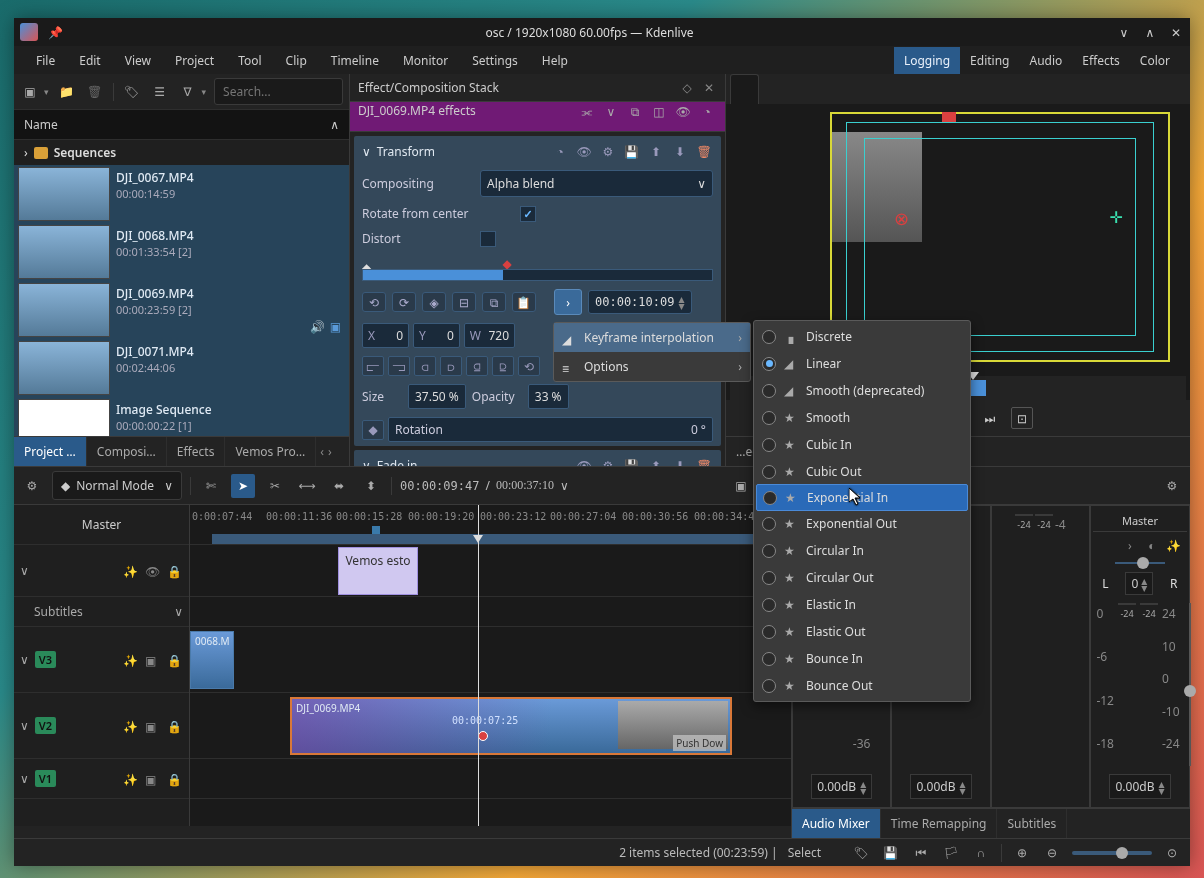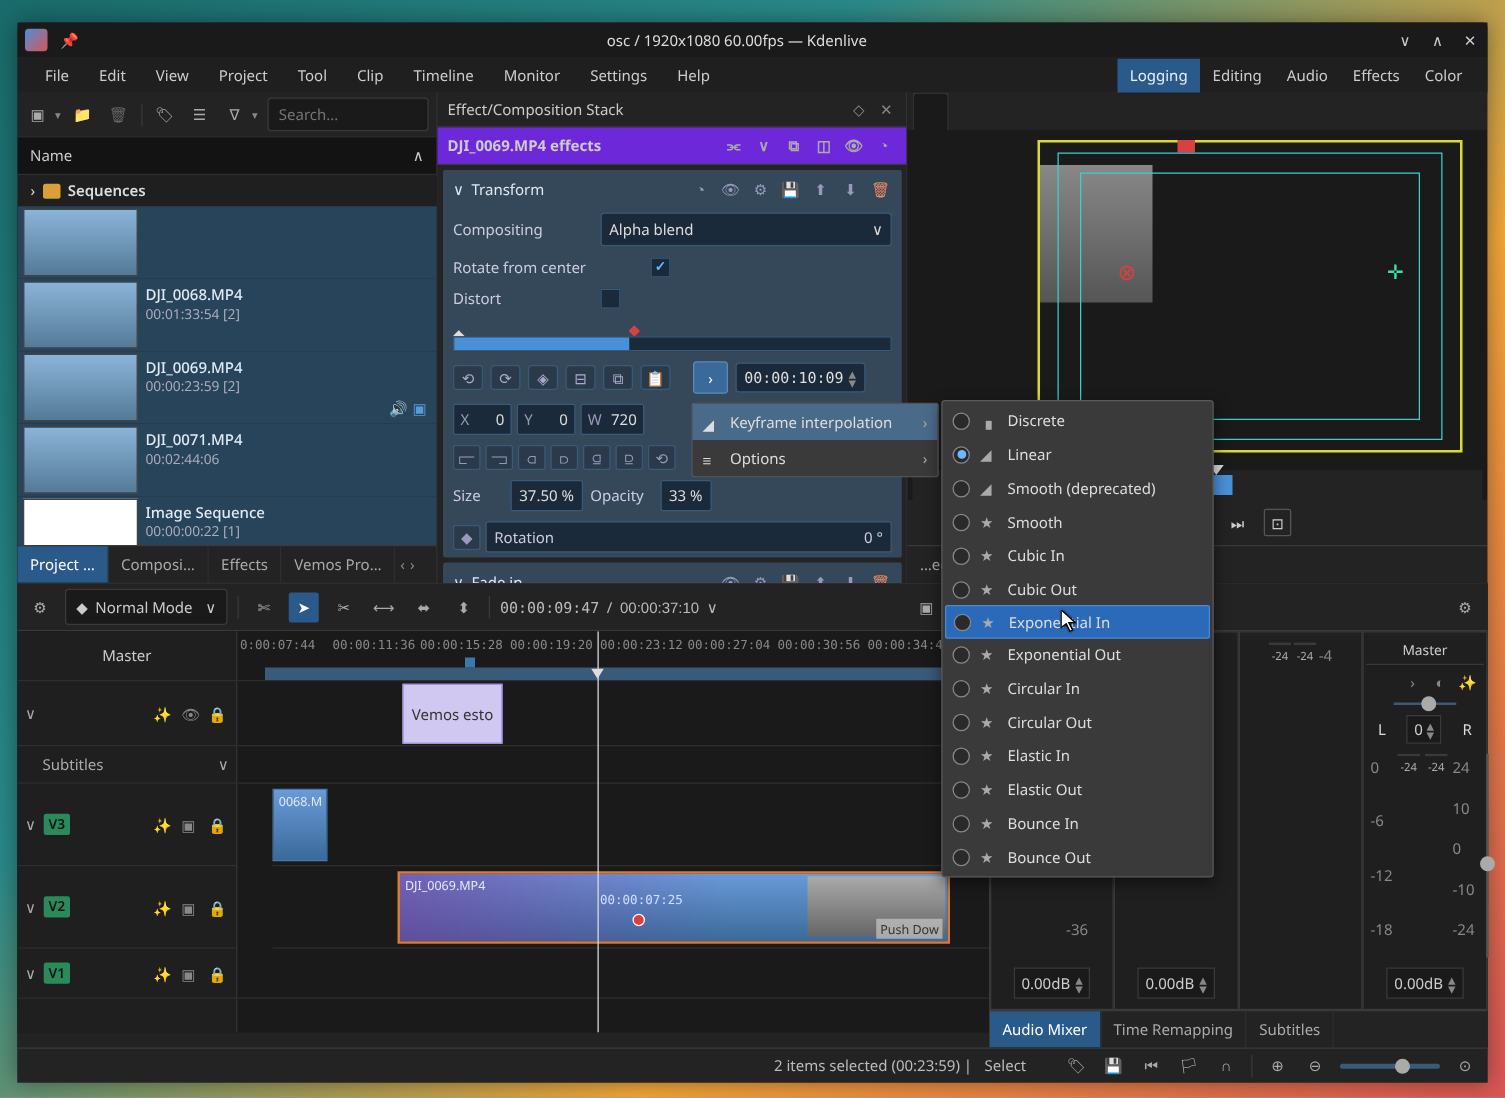--- a/index.html
+++ b/index.html
@@ -48,7 +48,7 @@
 .panel-header { height:28px; display:flex; align-items:center; padding:0 8px; color:#ccc; border-bottom:1px solid #3a3a3a;}
 .panel-header .fill {flex:1;}
 .panel-header .pbtn { width:16px; height:16px; display:flex; align-items:center; justify-content:center; color:#888; margin-left:6px; cursor:pointer;}
-.effect-sub { height:30px; background:#6d28d9; display:flex; align-items:center; padding:0 8px; color:#ccc; border-bottom:1px solid #3a3a3a;font-weight:bold;}
+.effect-sub { height:30px; background:#701a75; display:flex; padding:0 8px; color:#ccc; border-bottom:1px solid #3a3a3a;}
 .effect-sub .fill{flex:1;}
 .effect-sub .ebtn { width:20px; height:18px; display:flex; align-items:center; justify-content:center; color:#aaa; margin-left:4px; cursor:pointer;}
 

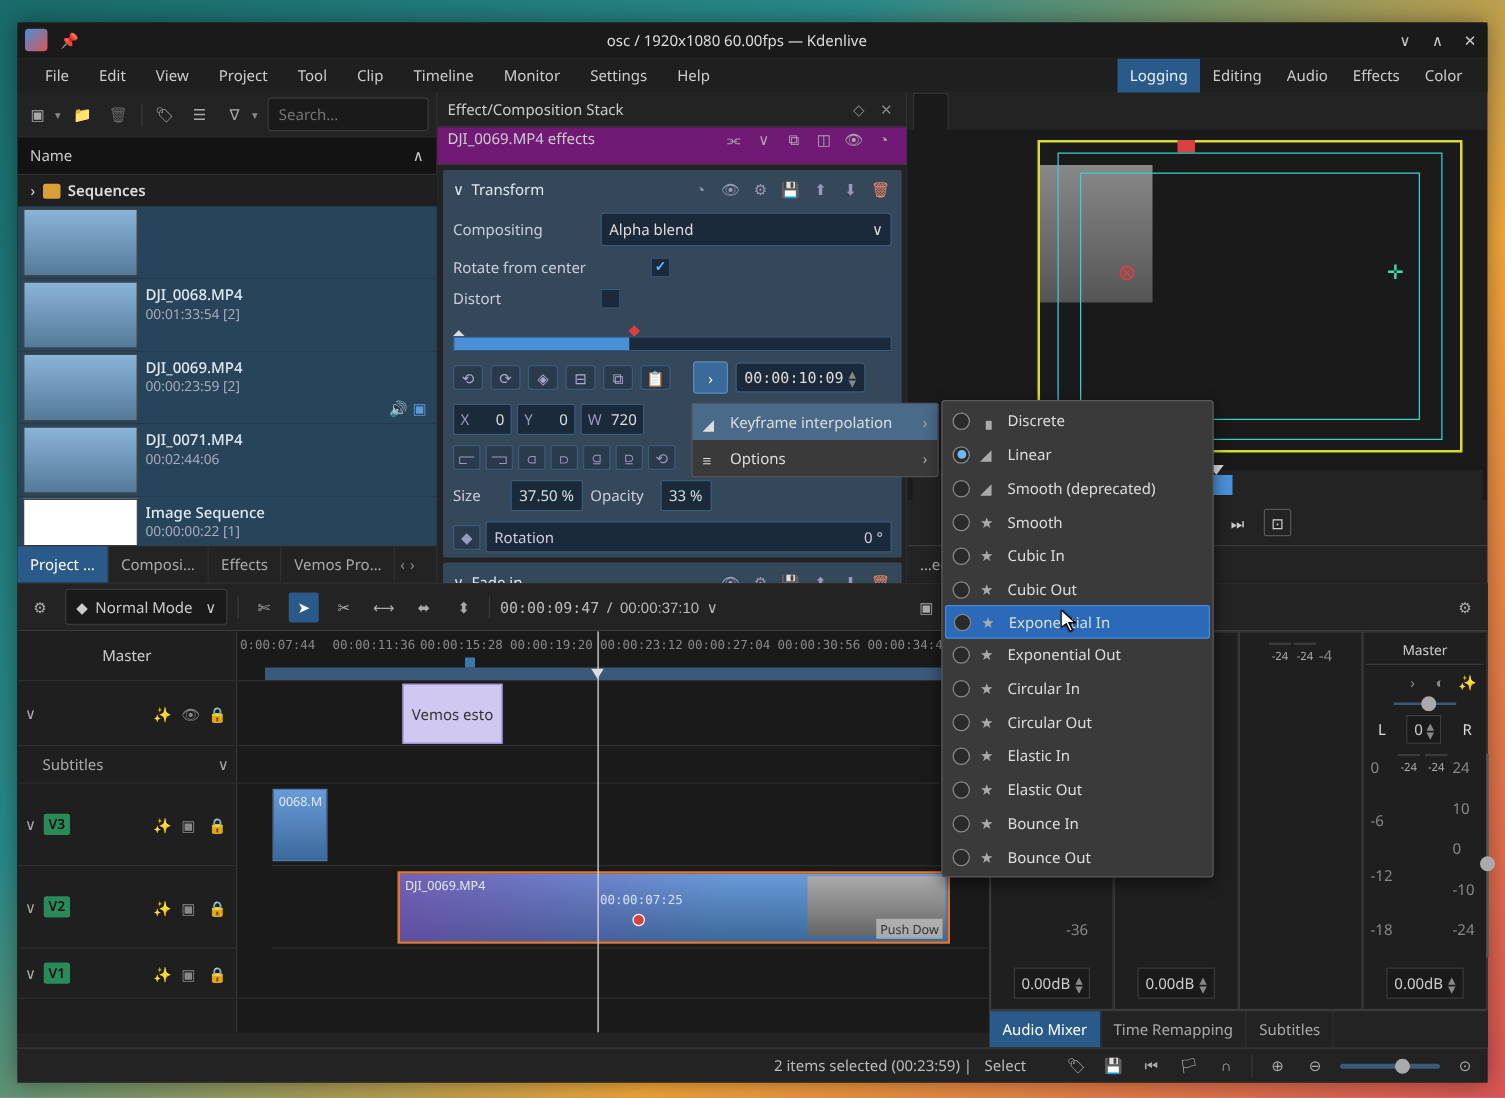--- a/index.html
+++ b/index.html
@@ -263,6 +263,10 @@
         </div>
         <div class="clip-row">
           <div class="clip-thumb"></div>
+          <div class="clip-info">
+            <div class="clip-name">DJI_0067.MP4</div>
+            <div class="clip-dur">00:00:14:59</div>
+          </div>
         </div>
         <div class="clip-row">
           <div class="clip-thumb"></div>

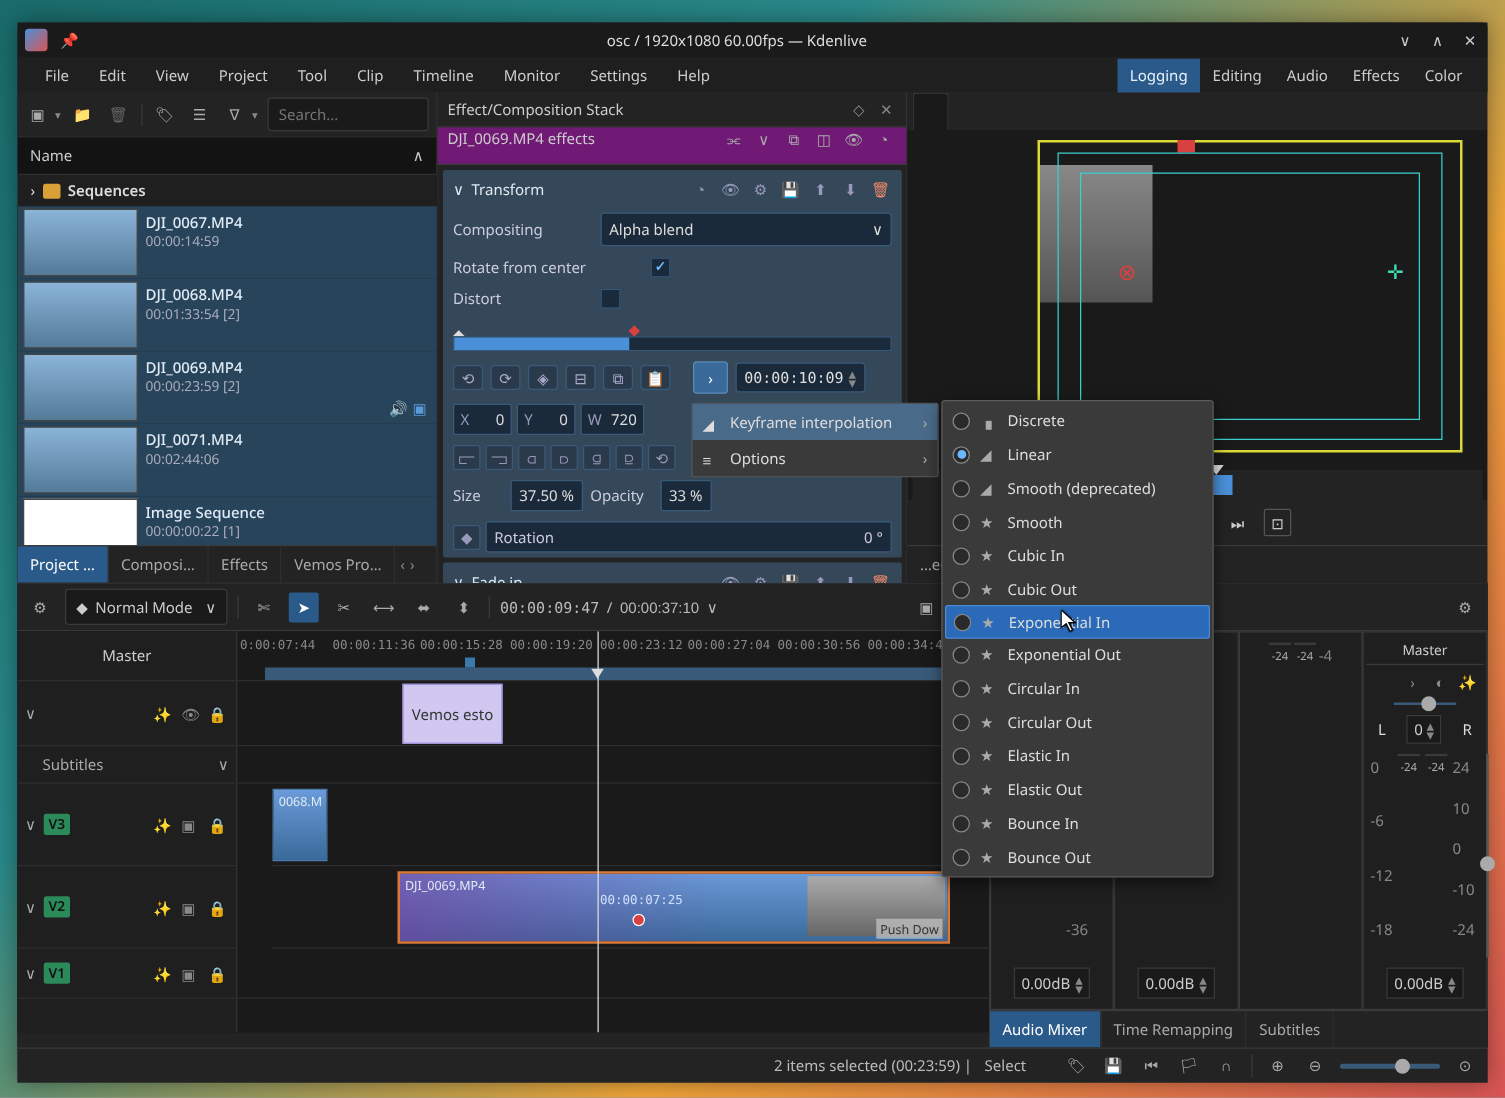--- a/index.html
+++ b/index.html
@@ -495,7 +495,7 @@
         <div class="tl-time">
           <span style="font-family:monospace;">00:00:09:47</span>
           <span>/</span>
-          <span style="font-family:Liberation Sans, sans-serif;">00:00:37:10</span>
+          <span style="font-family:Liberation Serif, serif;">00:00:37:10</span>
           <span>∨</span>
         </div>
         <div style="flex:1;"></div>

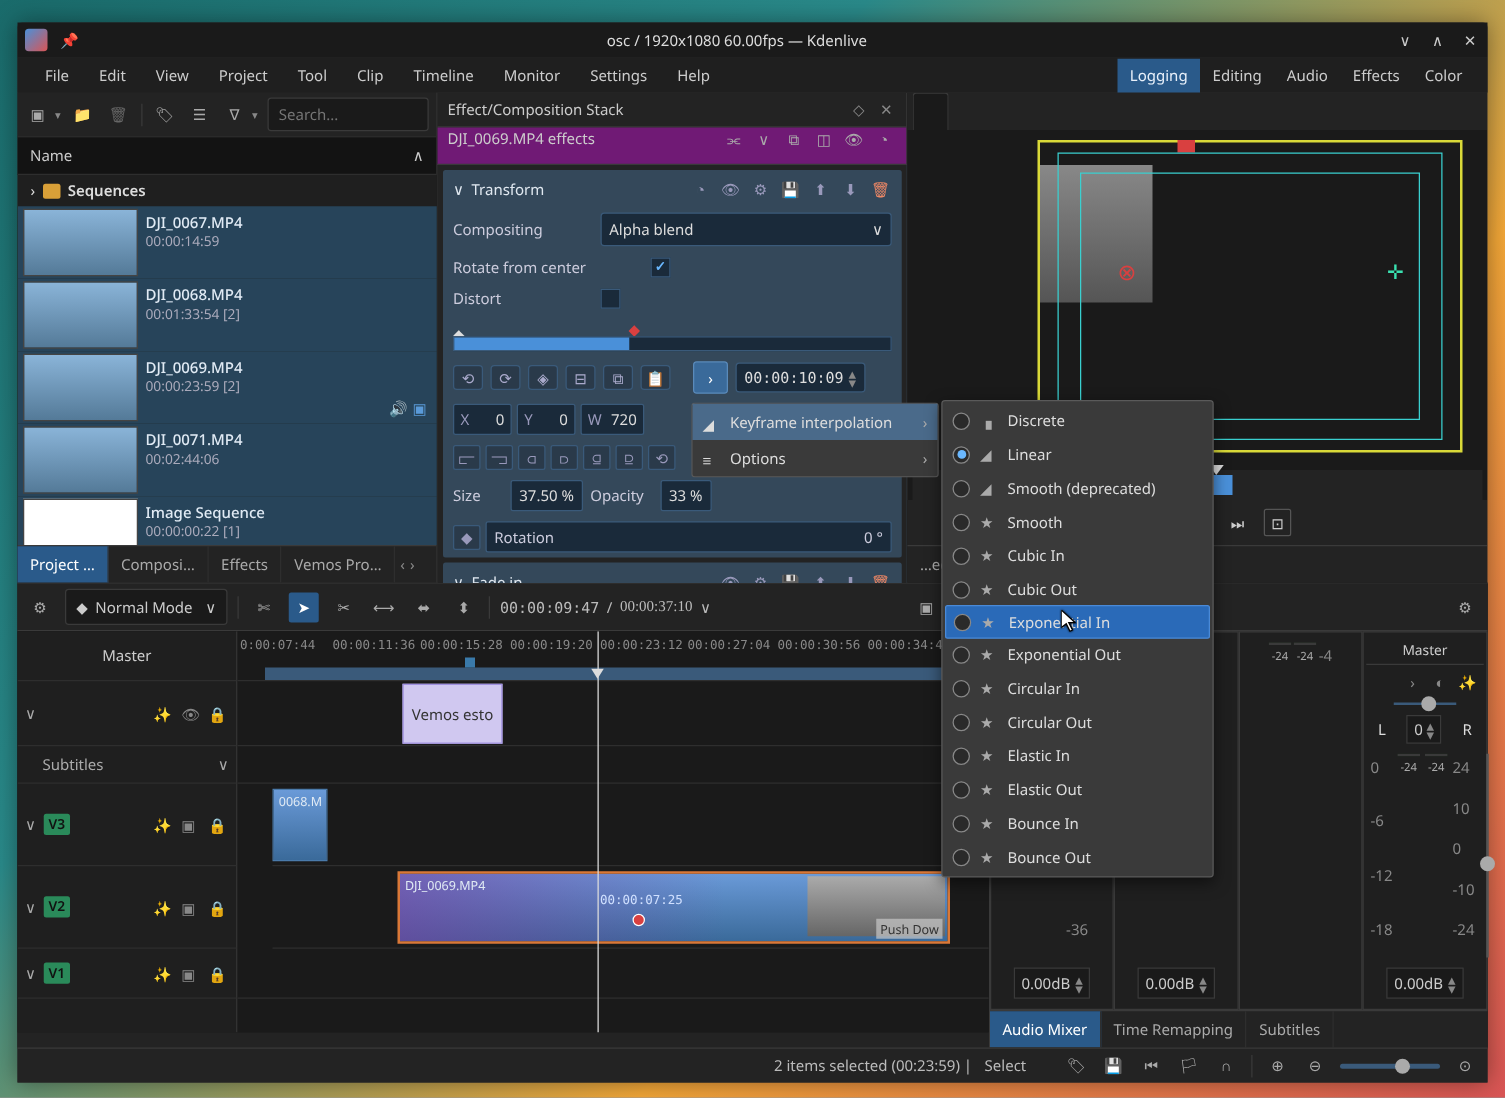--- a/index.html
+++ b/index.html
@@ -137,7 +137,7 @@
 .playhead::before { content:""; position:absolute; top:30px; left:-5px; width:0;height:0; border-left:5px solid transparent; border-right:5px solid transparent; border-top:8px solid #ddd;}
 .tl-track { height:40px; border-bottom:1px solid #2e2e2e; position:relative;}
 .tl-track.tall { height:66px;margin-left:28px;}
-.subtitle-clip { position:absolute; left:132px; top:2px; width:80px; height:48px; background:#d0c8f0; border:1px solid #a090e0; color:#333; padding:4px; font-size:11px; display:flex; align-items:center; justify-content:center;}
+.subtitle-clip { position:absolute; left:148px; top:2px; width:80px; height:48px; background:#d0c8f0; border:1px solid #a090e0; color:#333; padding:4px; font-size:11px; display:flex; justify-content:center;}
 .tl-track.subtitles { height:52px;}
 .vid-clip { position:absolute; top:4px; height:58px; background:linear-gradient(180deg,#6a9ad8,#3a6a9a); border:1px solid #4a7aaa; overflow:hidden;}
 .vid-clip.v2 { left:100px; width:442px; border:2px solid #d97838;}

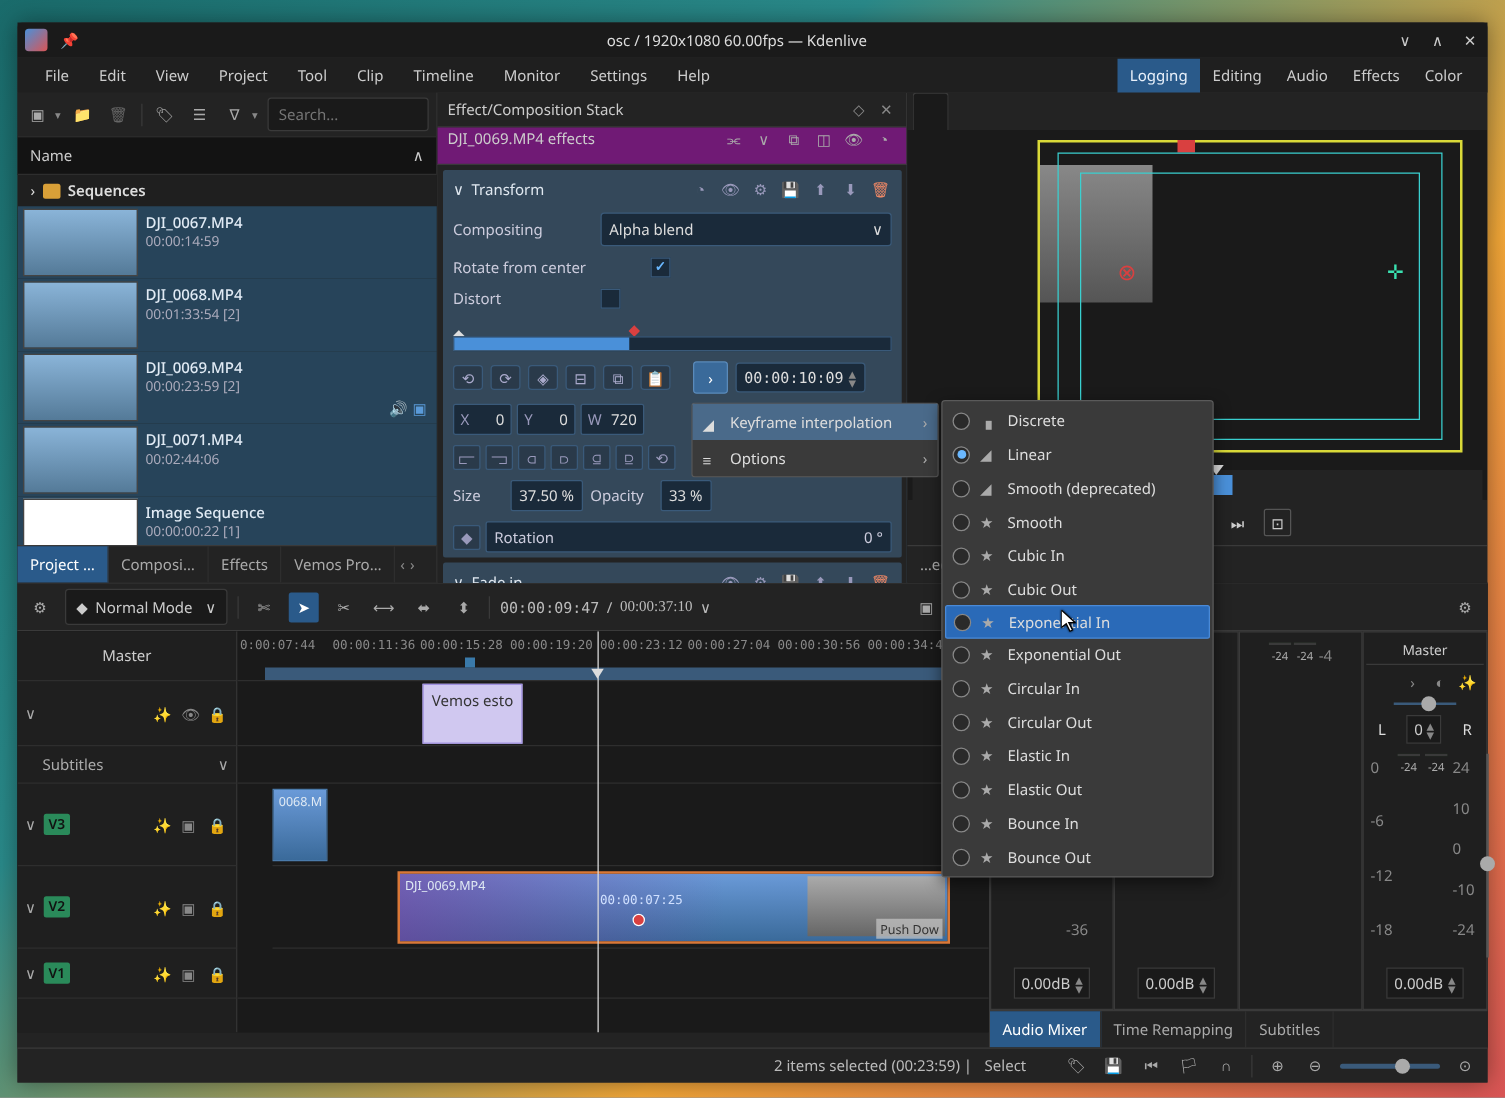--- a/index.html
+++ b/index.html
@@ -136,7 +136,7 @@
 .playhead { position:absolute; top:0; bottom:0; left:288px; width:1px; background:#ddd; z-index:10;}
 .playhead::before { content:""; position:absolute; top:30px; left:-5px; width:0;height:0; border-left:5px solid transparent; border-right:5px solid transparent; border-top:8px solid #ddd;}
 .tl-track { height:40px; border-bottom:1px solid #2e2e2e; position:relative;}
-.tl-track.tall { height:66px;margin-left:28px;}
+.tl-track.tall { height:66px;}
 .subtitle-clip { position:absolute; left:148px; top:2px; width:80px; height:48px; background:#d0c8f0; border:1px solid #a090e0; color:#333; padding:4px; font-size:11px; display:flex; justify-content:center;}
 .tl-track.subtitles { height:52px;}
 .vid-clip { position:absolute; top:4px; height:58px; background:linear-gradient(180deg,#6a9ad8,#3a6a9a); border:1px solid #4a7aaa; overflow:hidden;}

